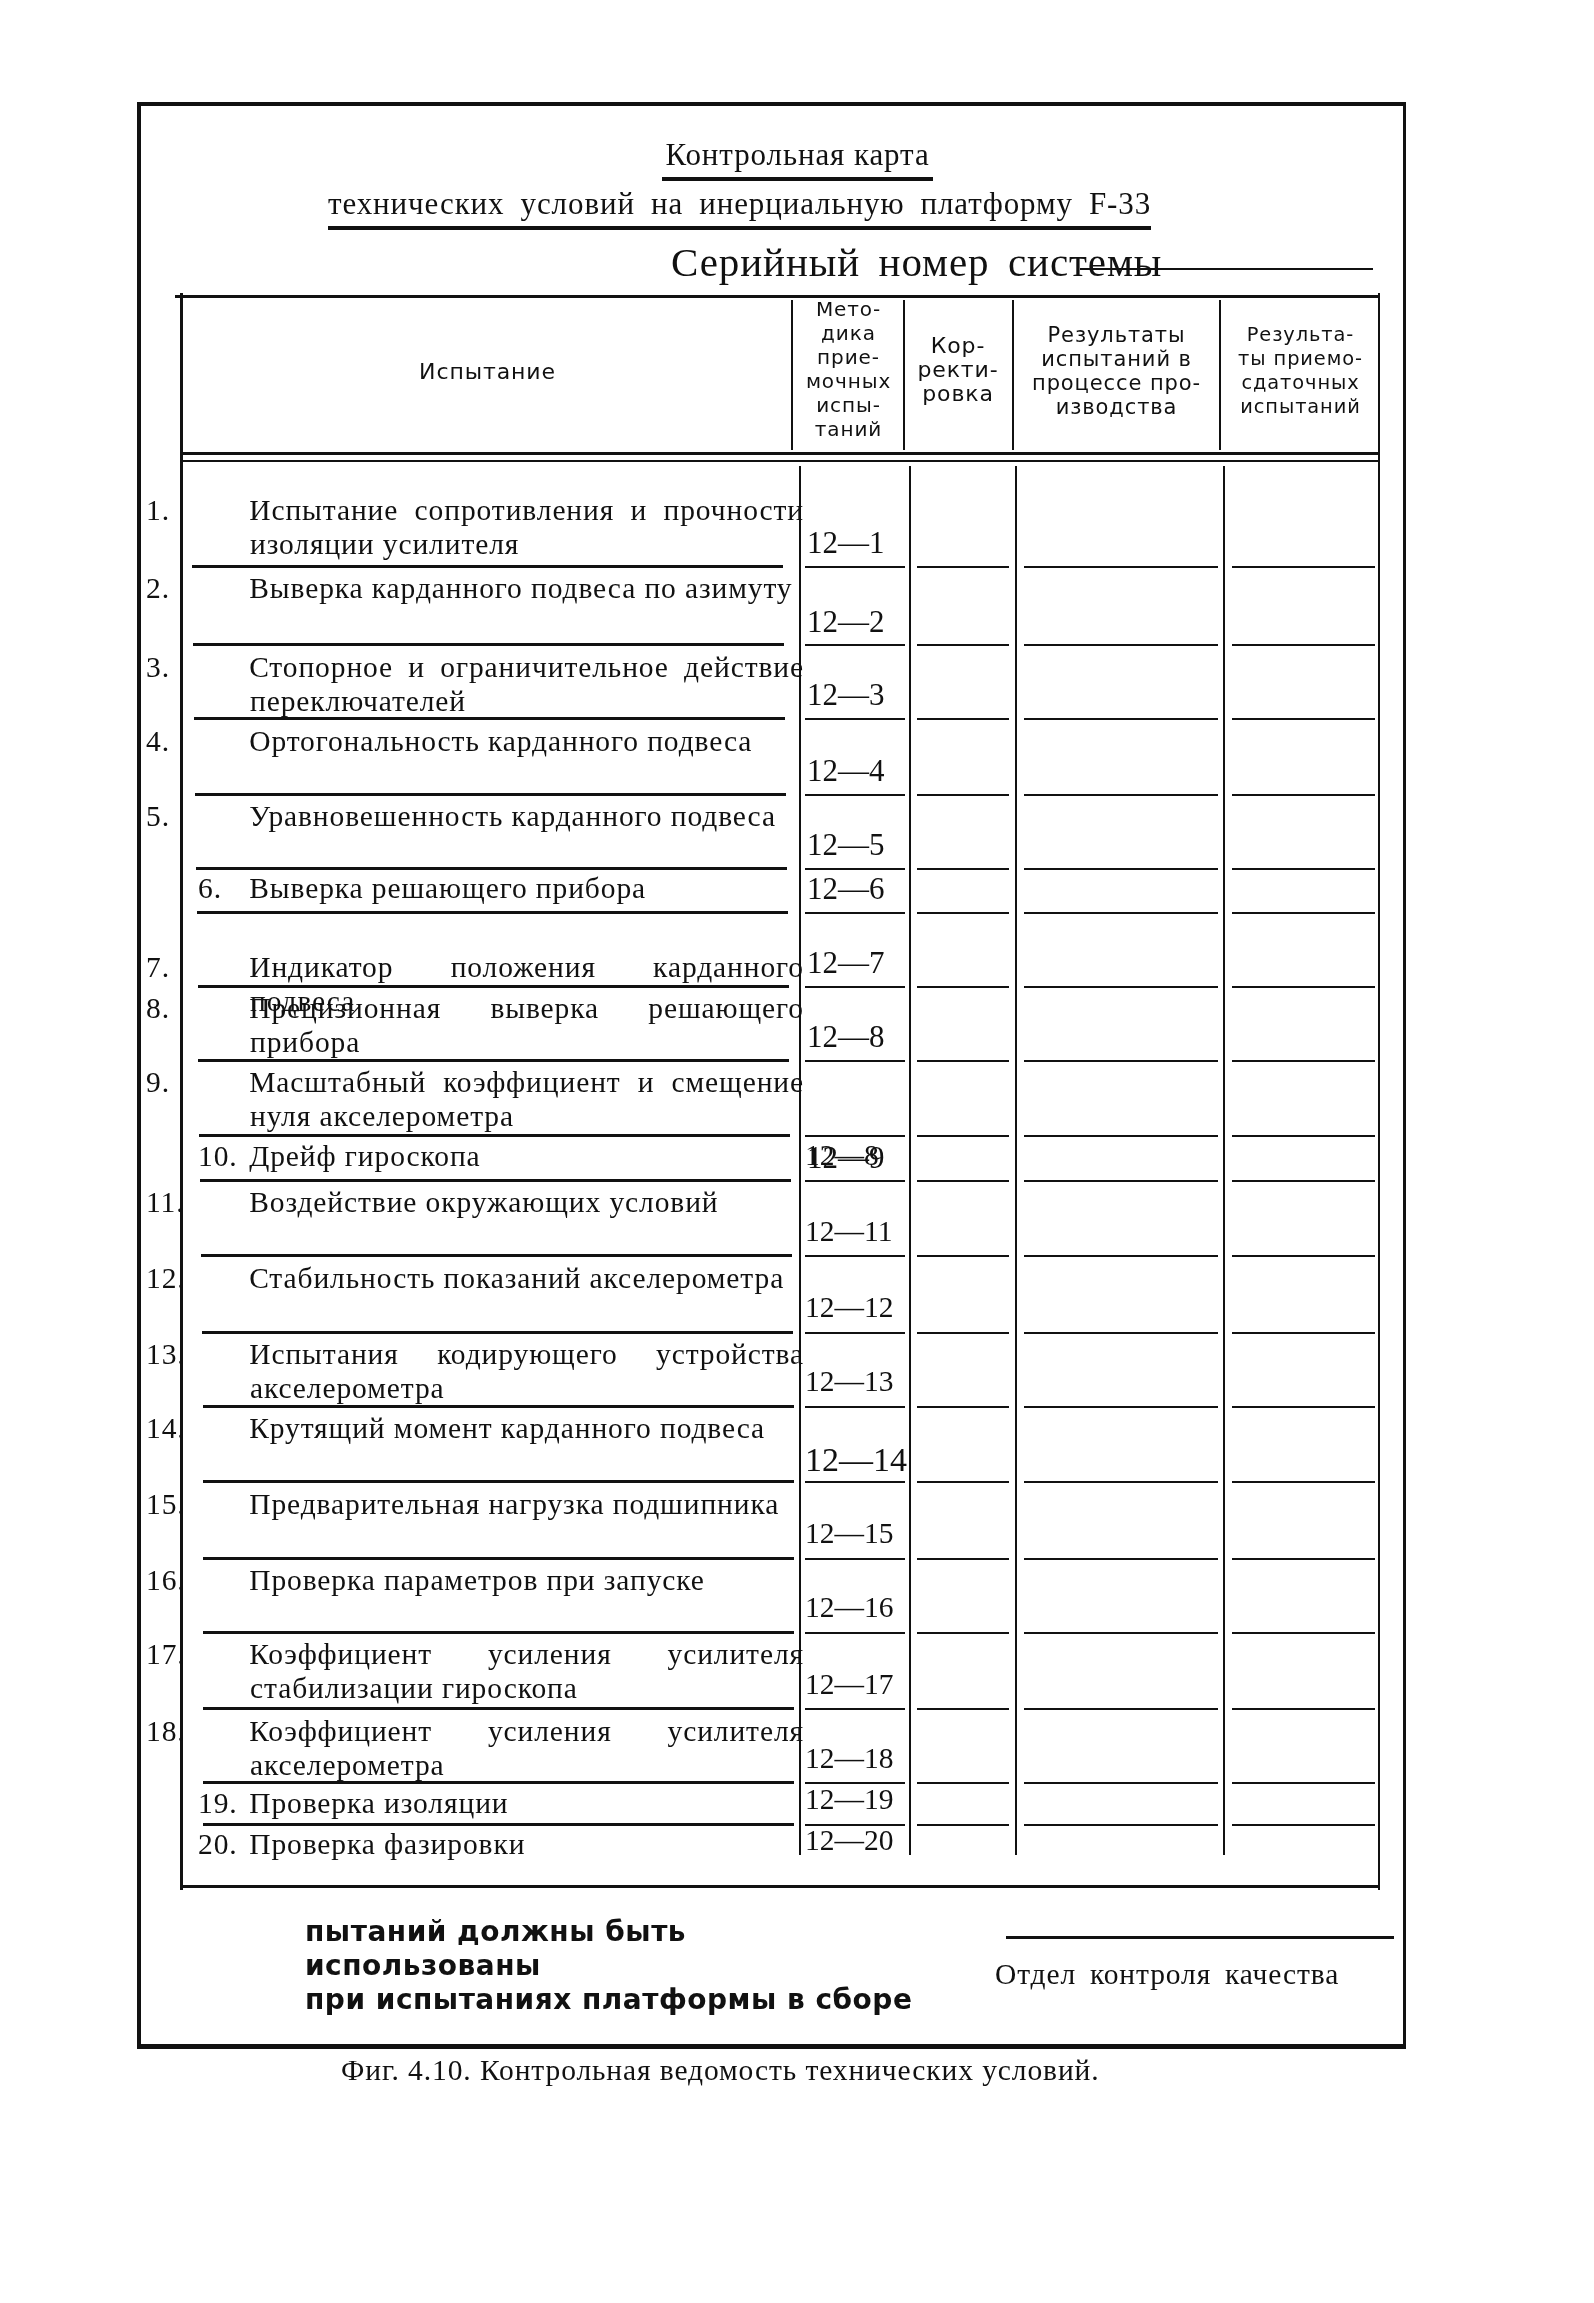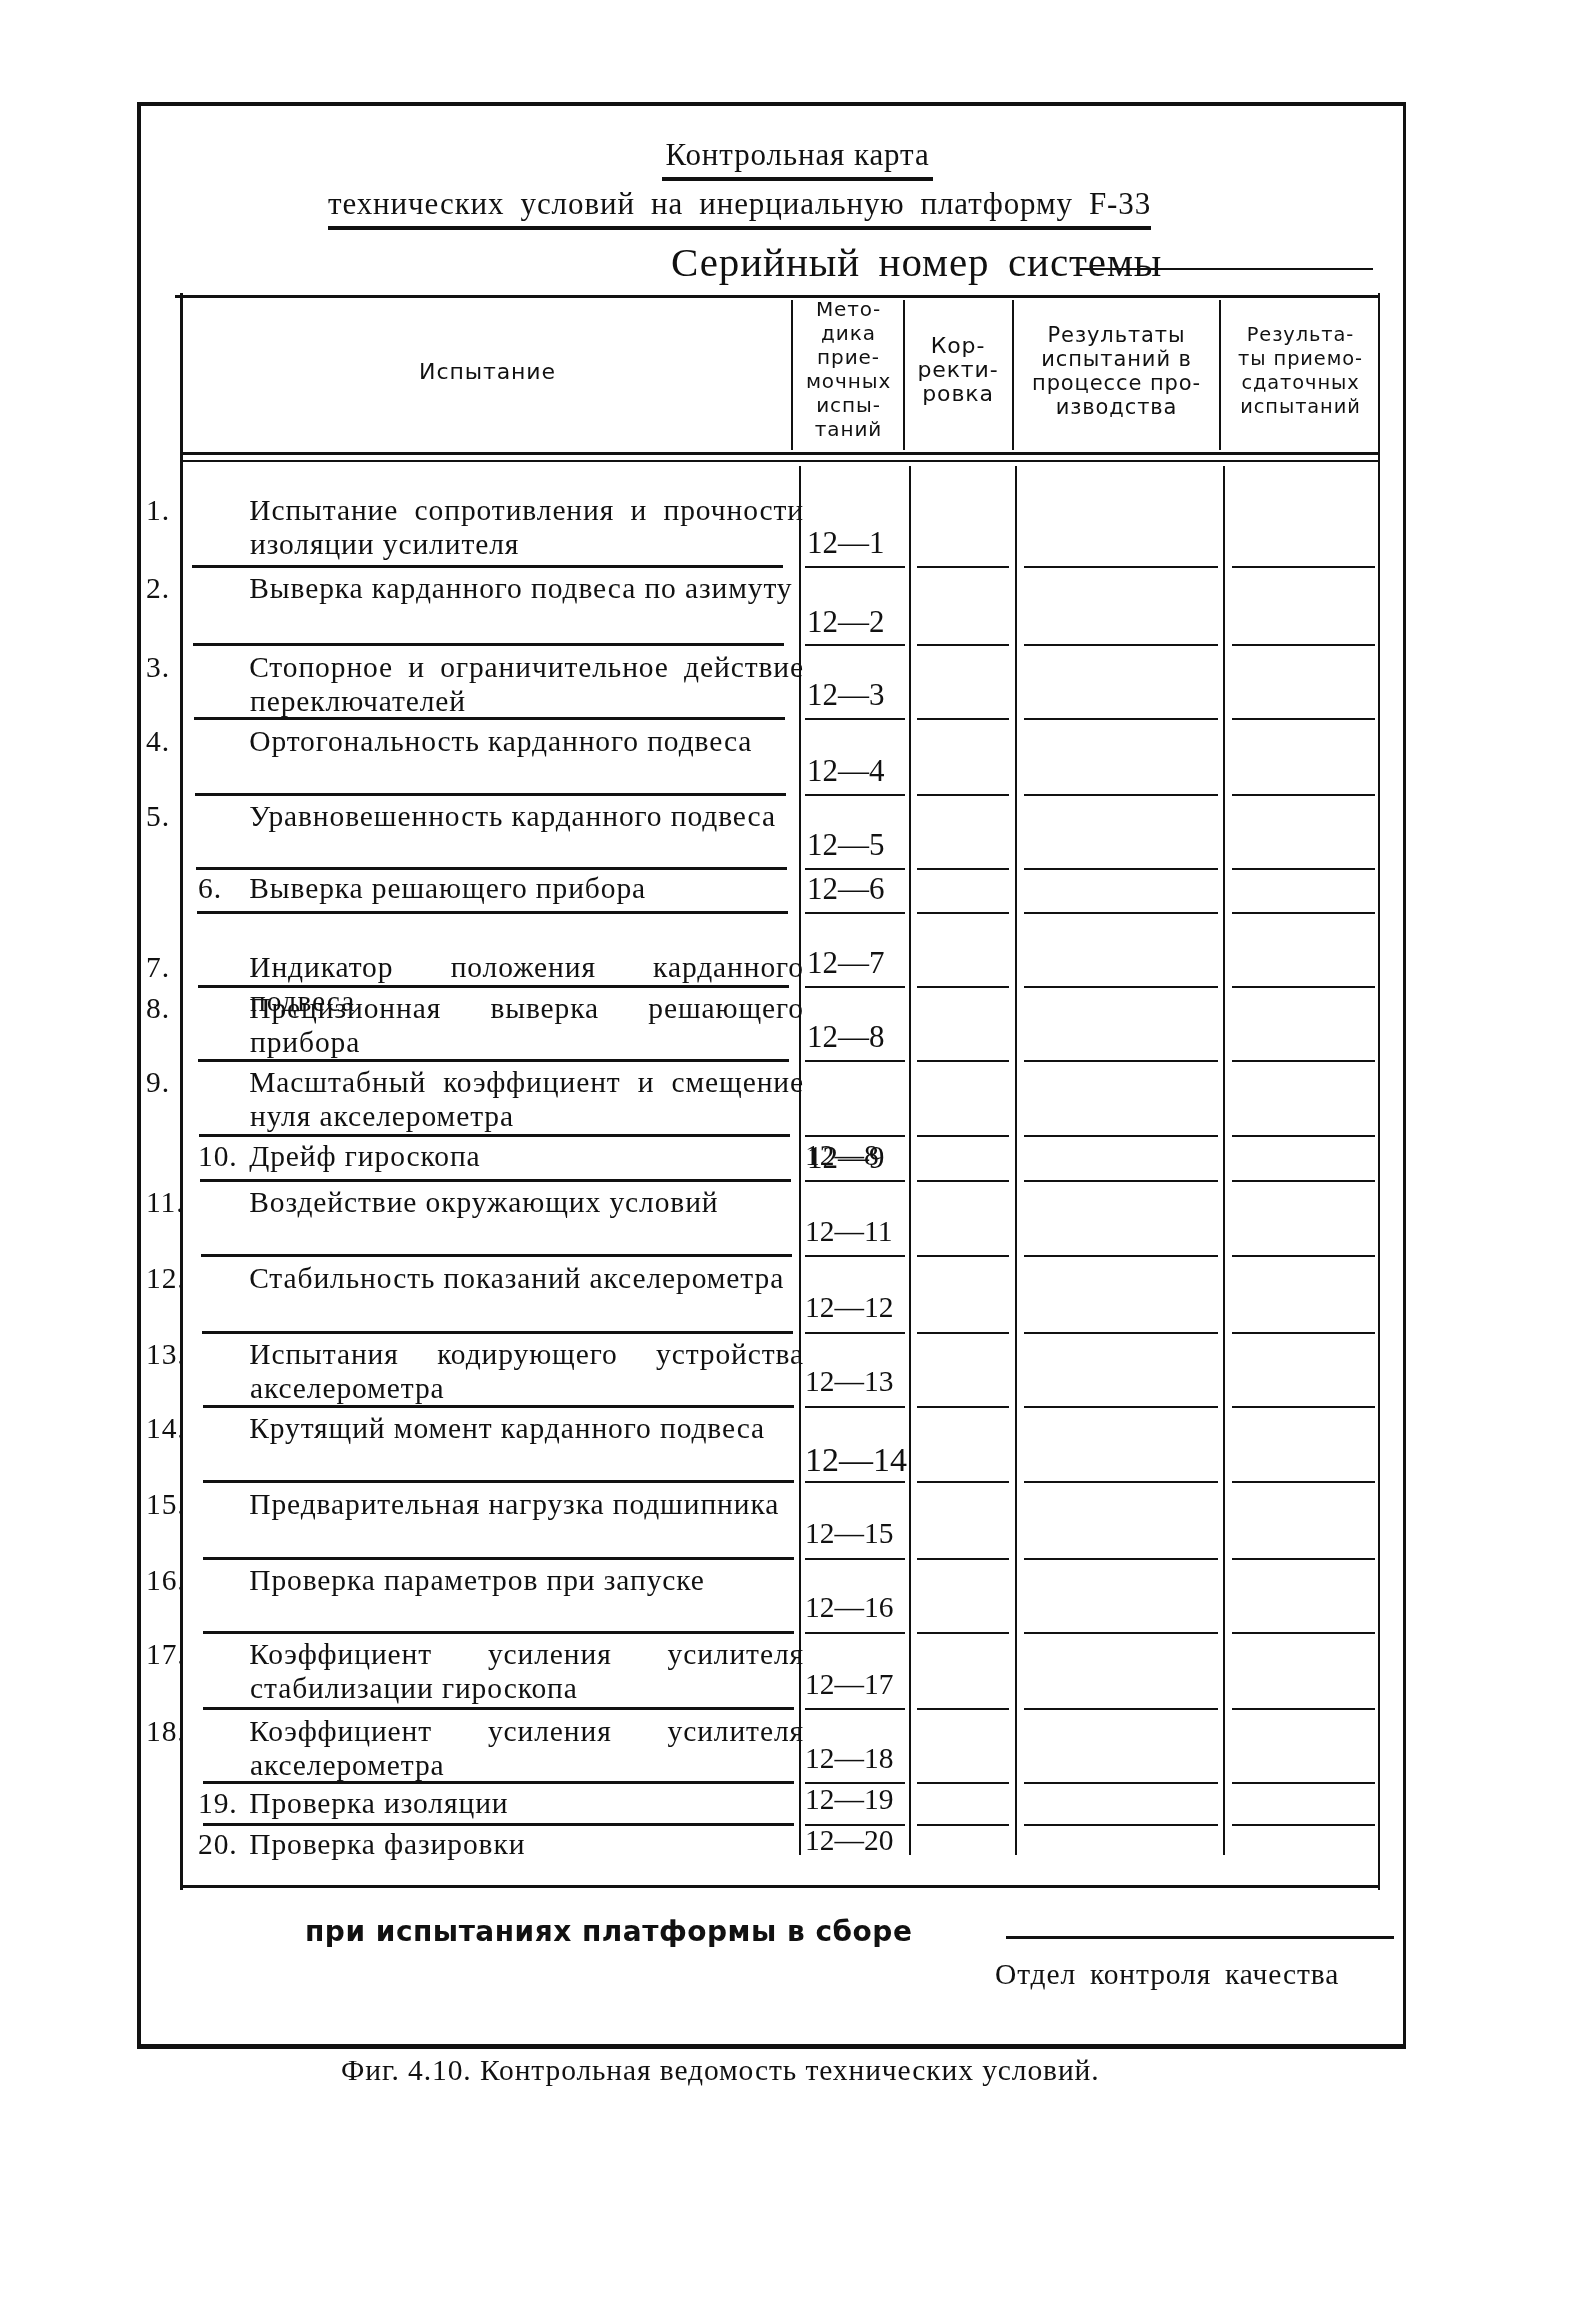--- a/index.html
+++ b/index.html
@@ -284,6 +284,7 @@
   </div>
 
 <div class="note">
+    <div>пытаний должны  быть использованы</div>
     <div>при испытаниях платформы в сборе</div>
 </div>
 <div class="sign-line"></div>

